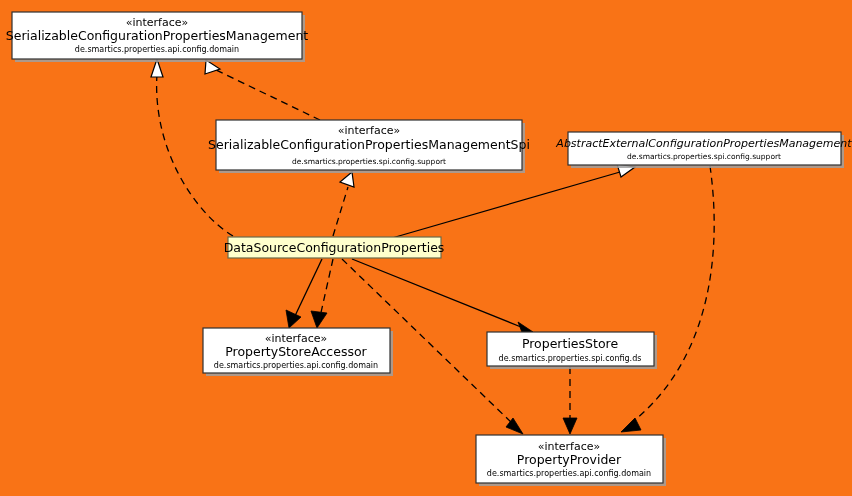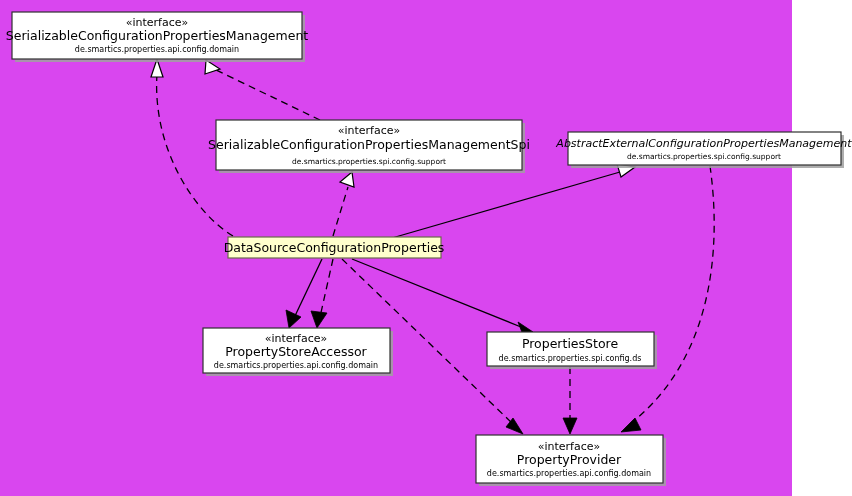--- a/index.html
+++ b/index.html
@@ -16,9 +16,9 @@
   }
   #diagram-root {
     position: relative;
-    width: 792px;
+    width: 852px;
     height: 496px;
-    background: #d946ef;
+    background: #f97316;
   }
   svg.uml-canvas {
     position: absolute;

